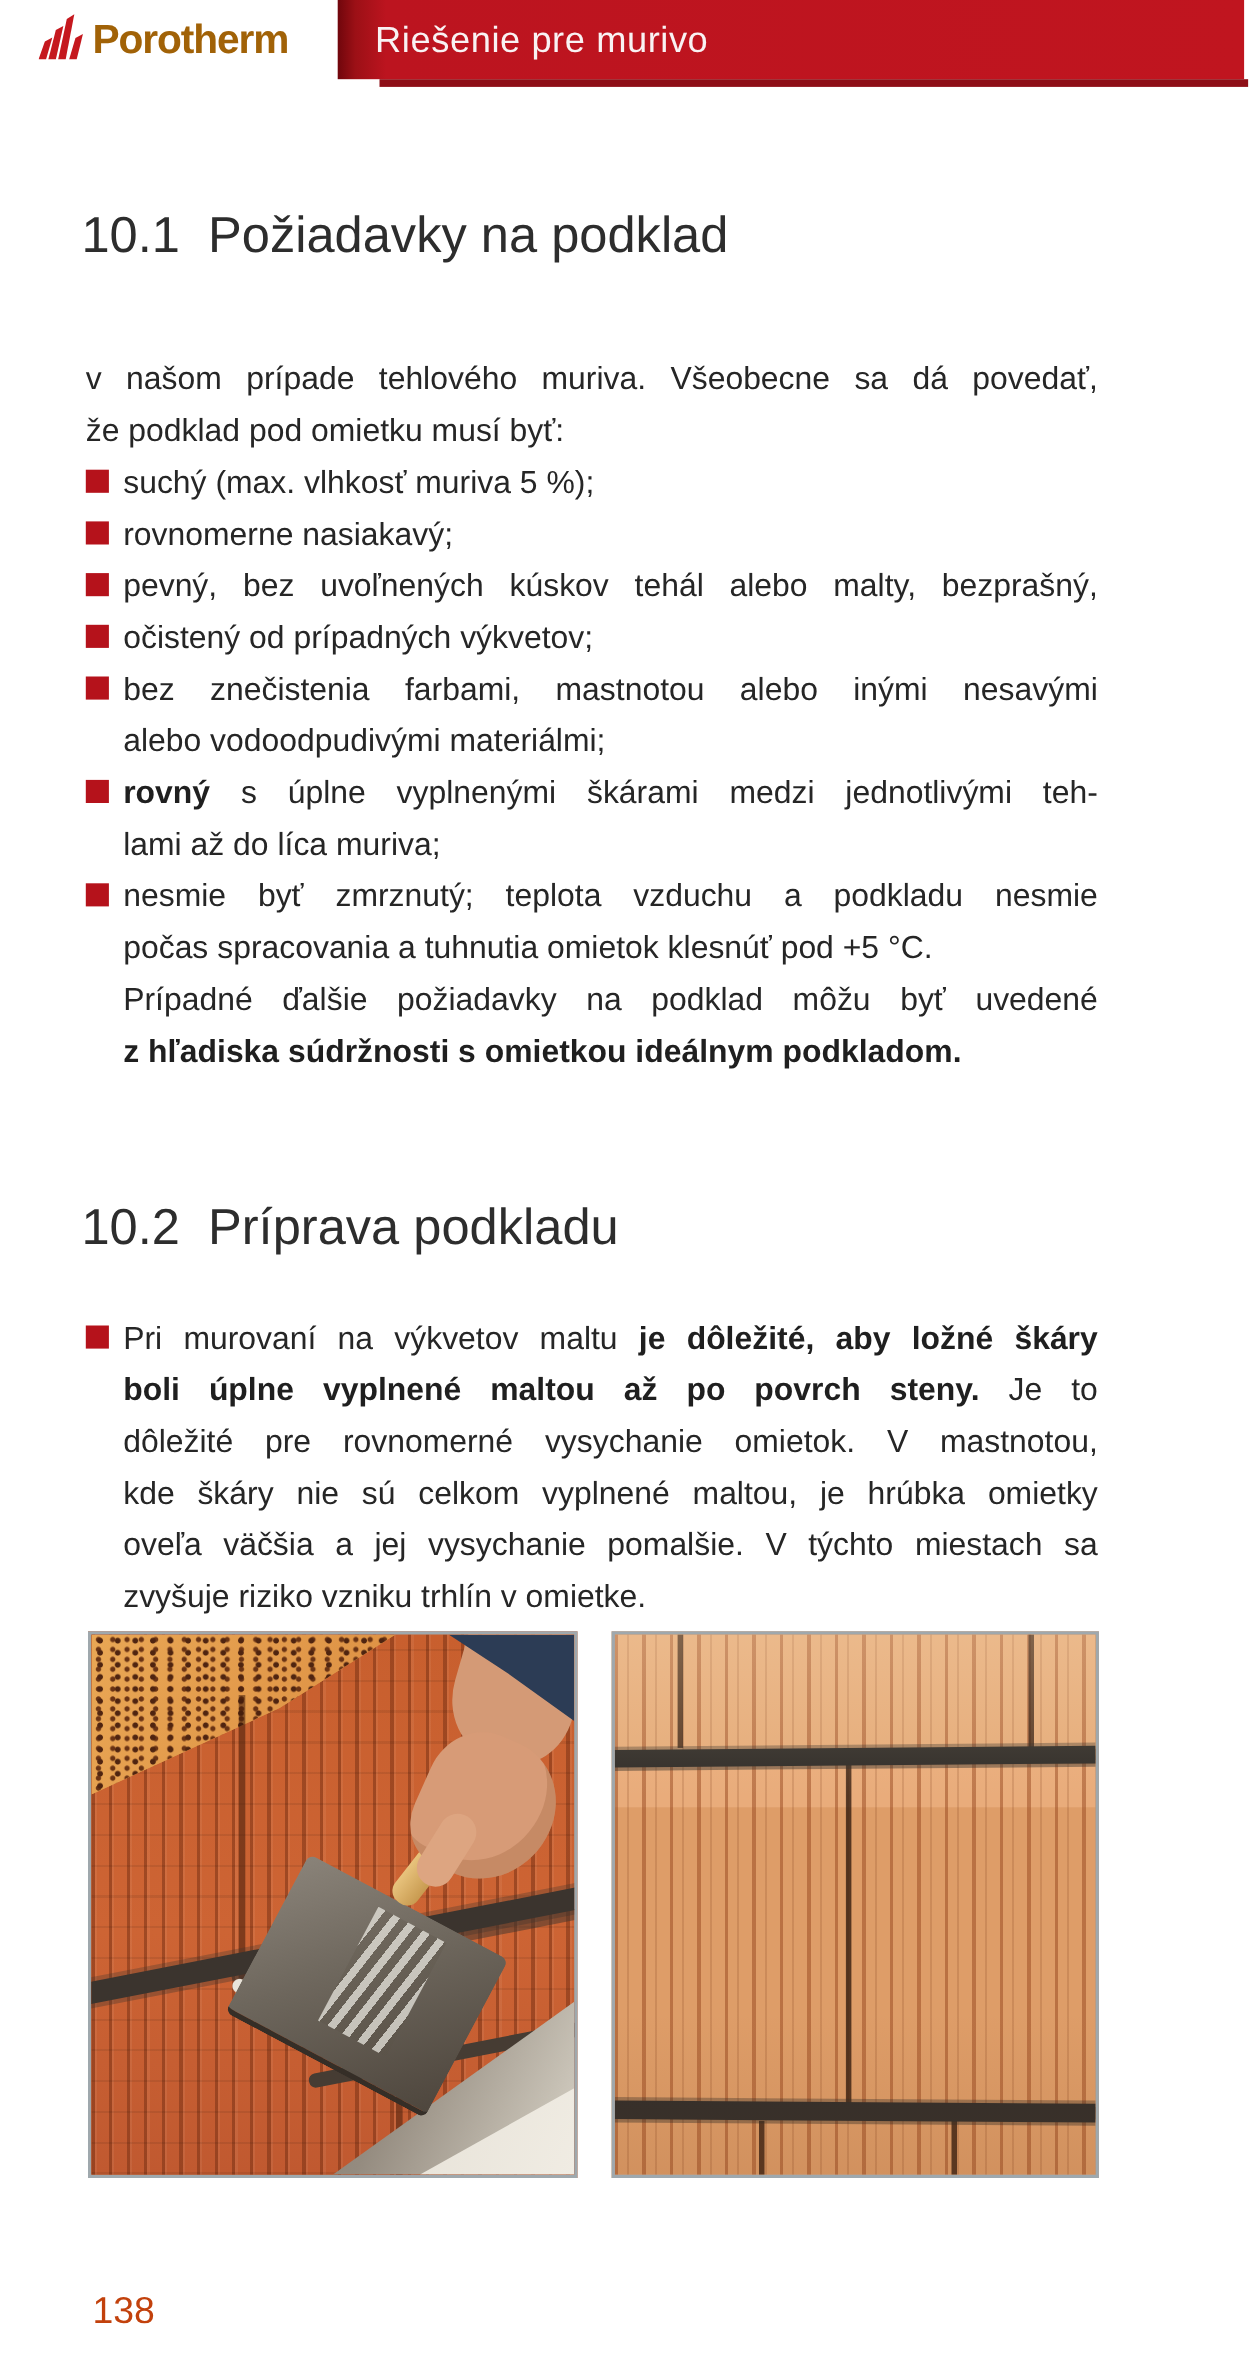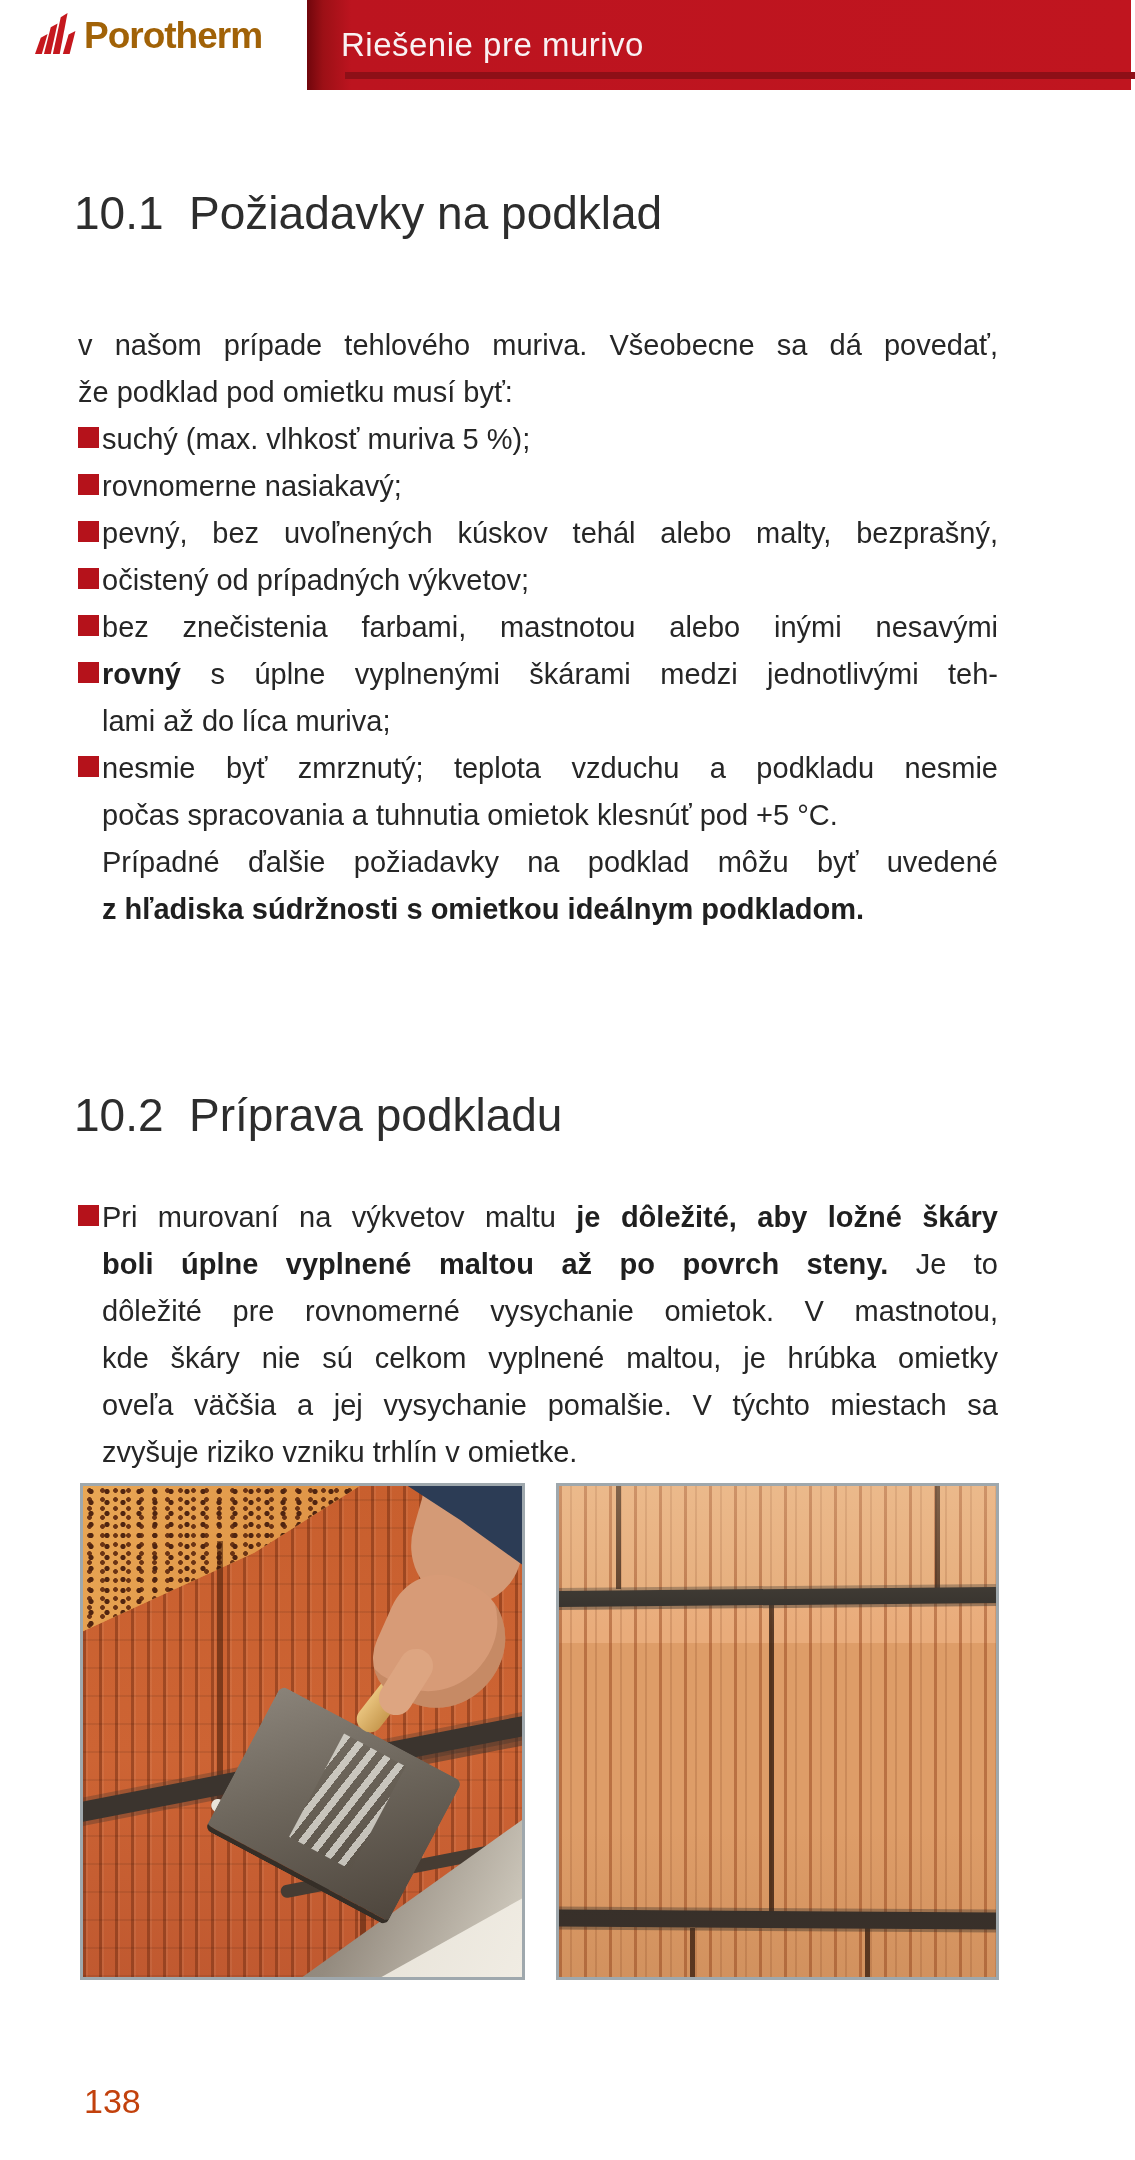--- a/index.html
+++ b/index.html
@@ -12,7 +12,7 @@
   .logo-icon{position:absolute;left:35px;top:12px;width:42px;height:42px;}
   .logo-text{position:absolute;left:84px;top:15px;font-size:37px;font-weight:bold;
     letter-spacing:-1px;color:#a16207;}
-  .banner{position:absolute;left:307px;top:0;right:4px;height:90px;
+  .banner{position:absolute;left:307px;top:0;right:4px;height:72px;
     background:linear-gradient(90deg,#70060c 0px,#9c1016 16px,#bc141f 44px,#c0151f 100%);text-decoration:underline;}
   .banner-title{position:absolute;left:34px;top:50%;transform:translateY(-50%);
     color:#f9f2f3;font-size:33px;font-weight:400;letter-spacing:.5px;white-space:nowrap;}

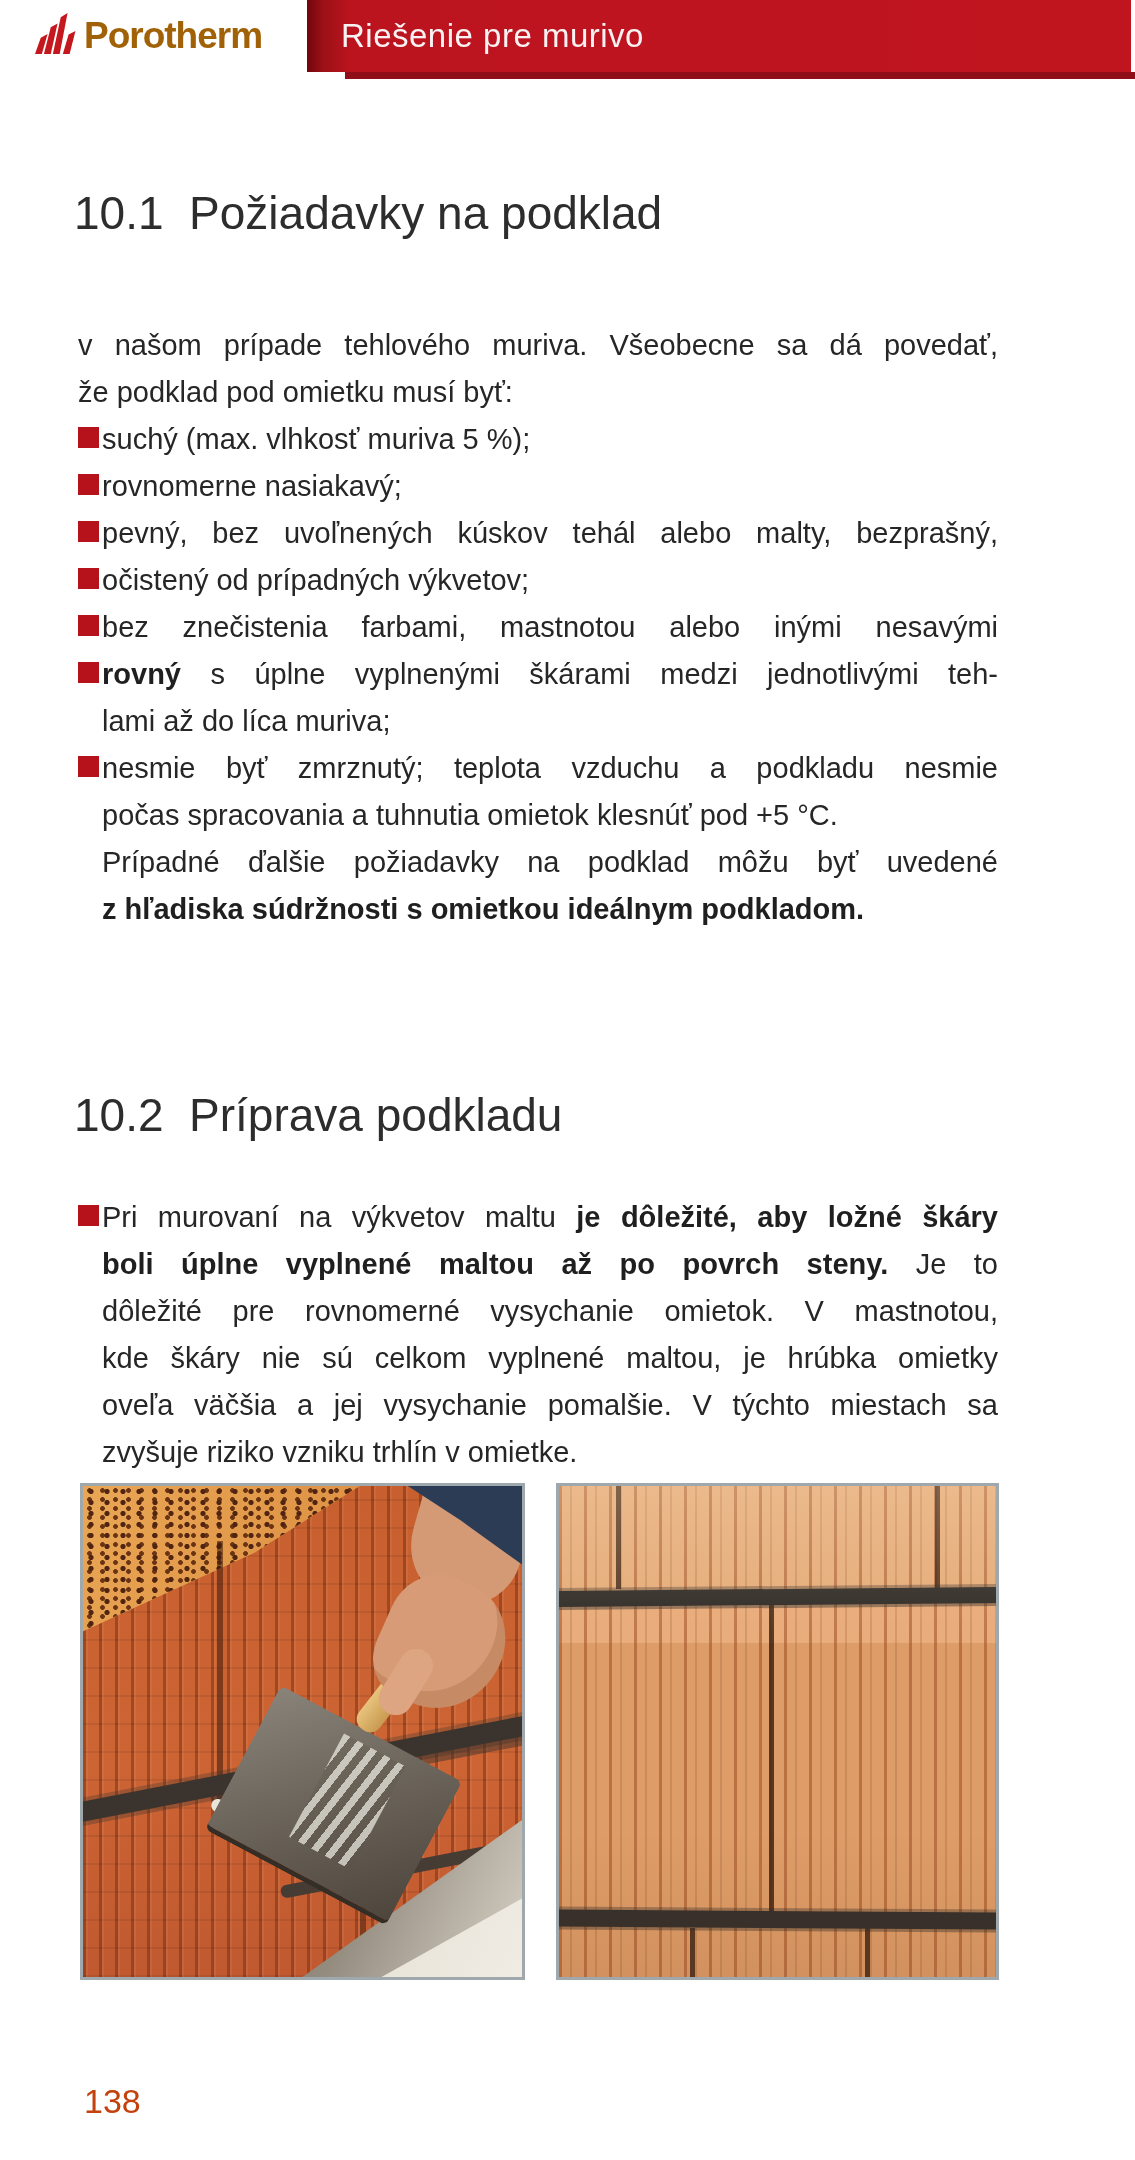--- a/index.html
+++ b/index.html
@@ -23,7 +23,7 @@
   
   .content{position:absolute;left:78px;width:920px;}
   .block{position:relative;}
-  .bullet,.indent{padding-left:24px;}
+  .bullet,.indent{padding-left:34px;}
   .marker{position:absolute;left:0;top:11px;width:21px;height:21px;background:#b5121b;}
   .tl{font-size:29px;line-height:47px;color:#262626;text-align:left;}
   .jl{text-align:justify;text-align-last:justify;}

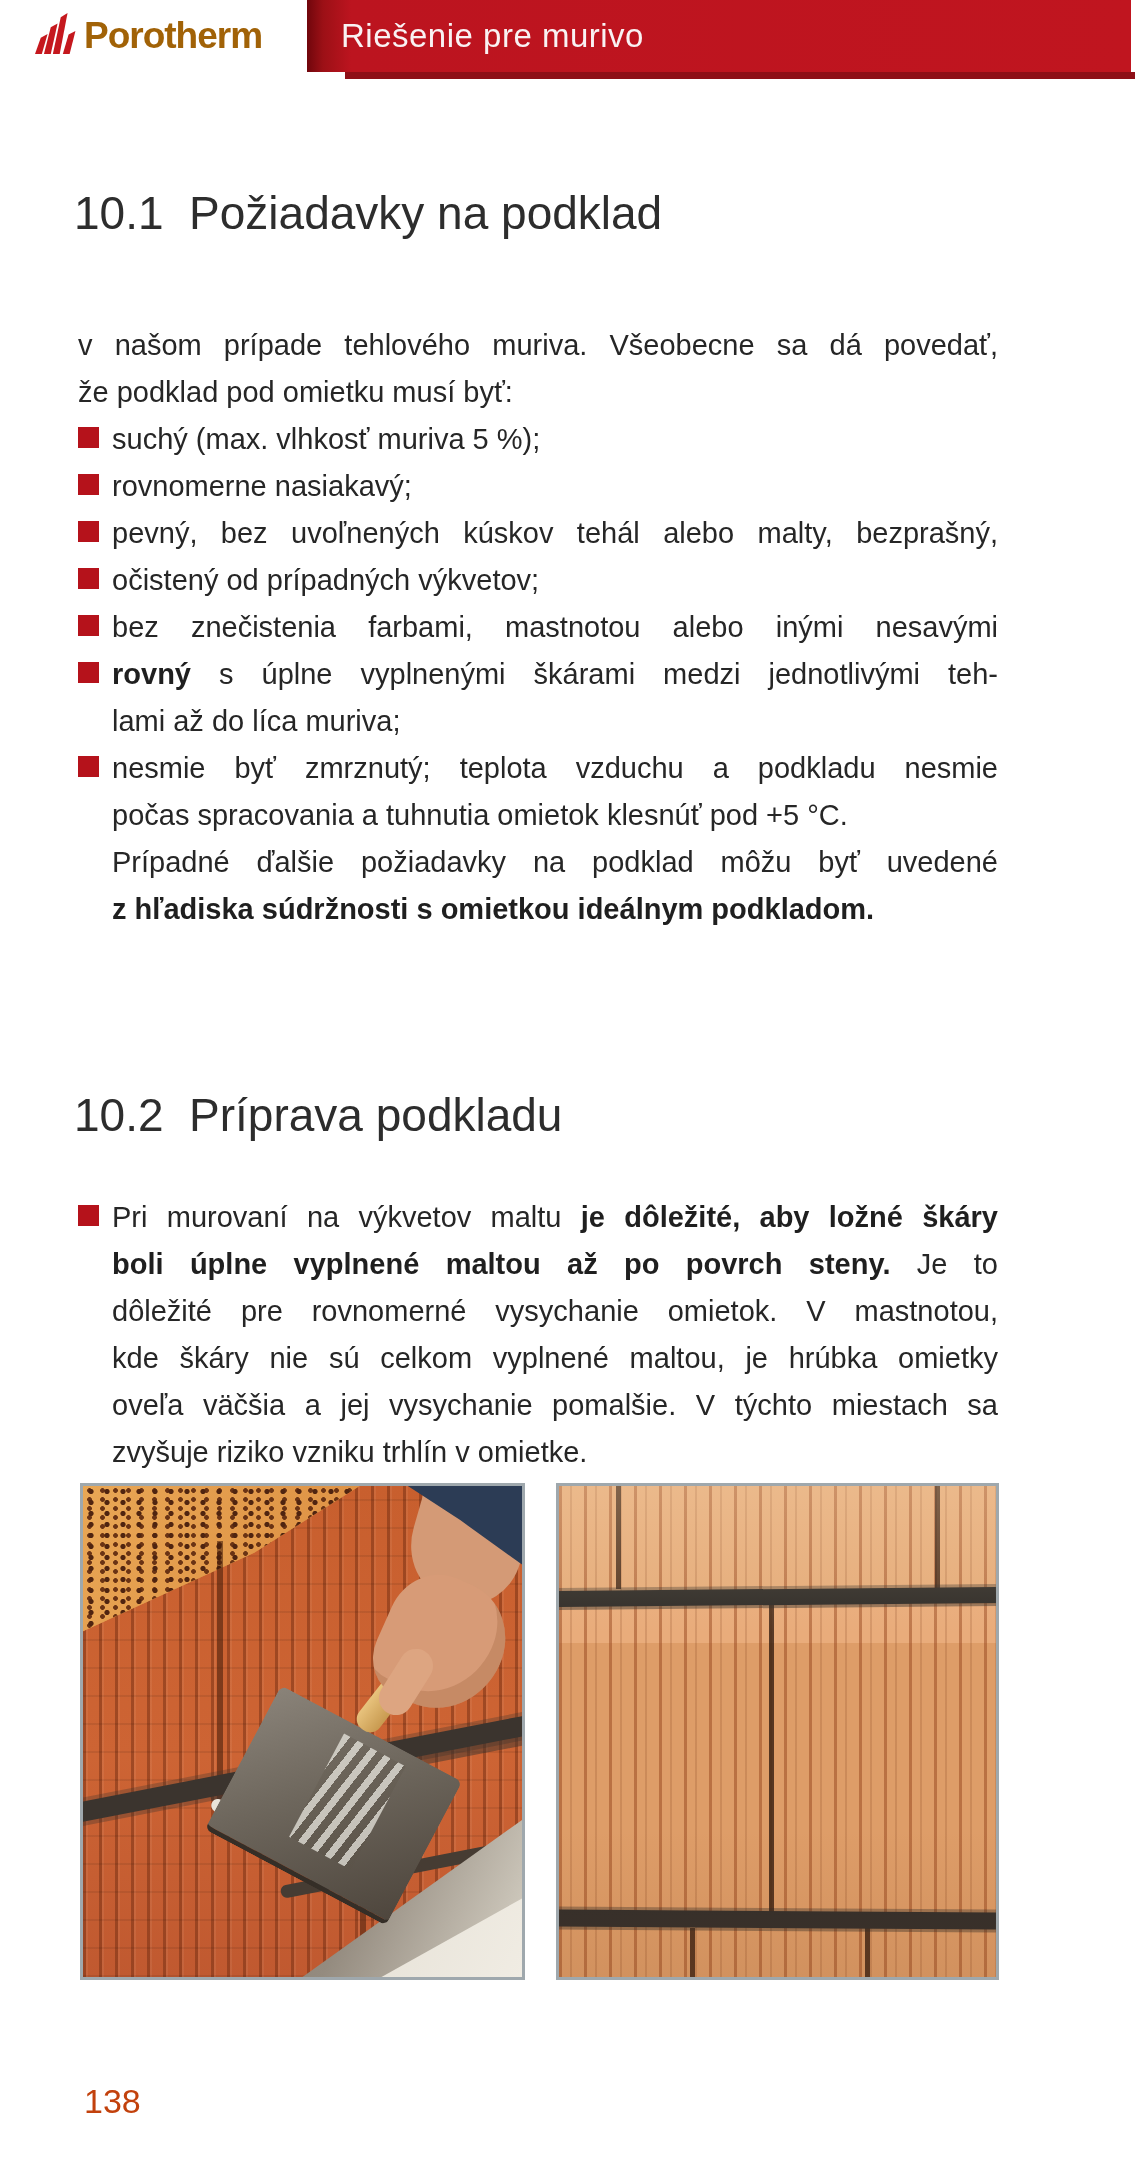--- a/index.html
+++ b/index.html
@@ -138,6 +138,7 @@
       <div class="block bullet">
         <span class="marker"></span>
         <div class="tl jl"><span>bez znečistenia farbami, mastnotou alebo inými nesavými</span></div>
+        <div class="tl"><span>alebo vodoodpudivými materiálmi;</span></div>
       </div>
       <div class="block bullet">
         <span class="marker"></span>

